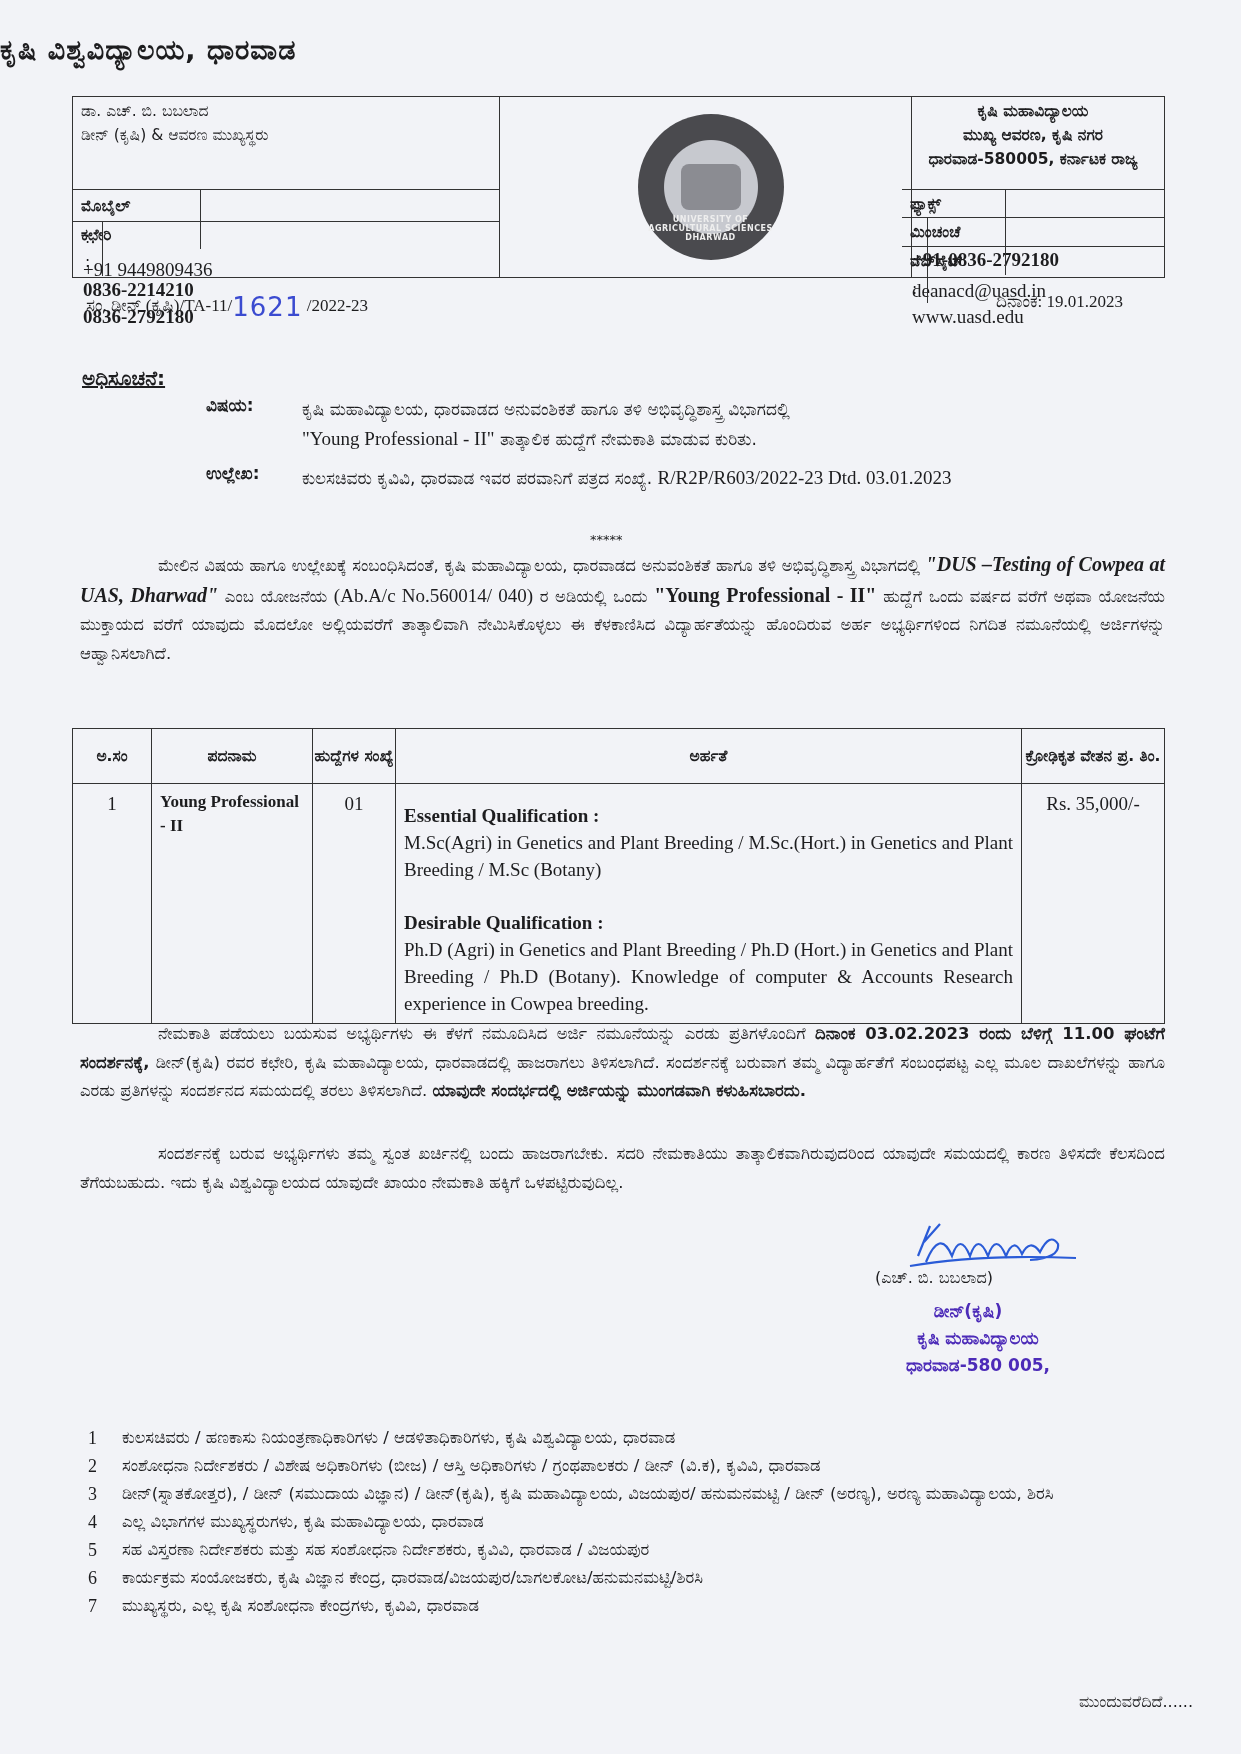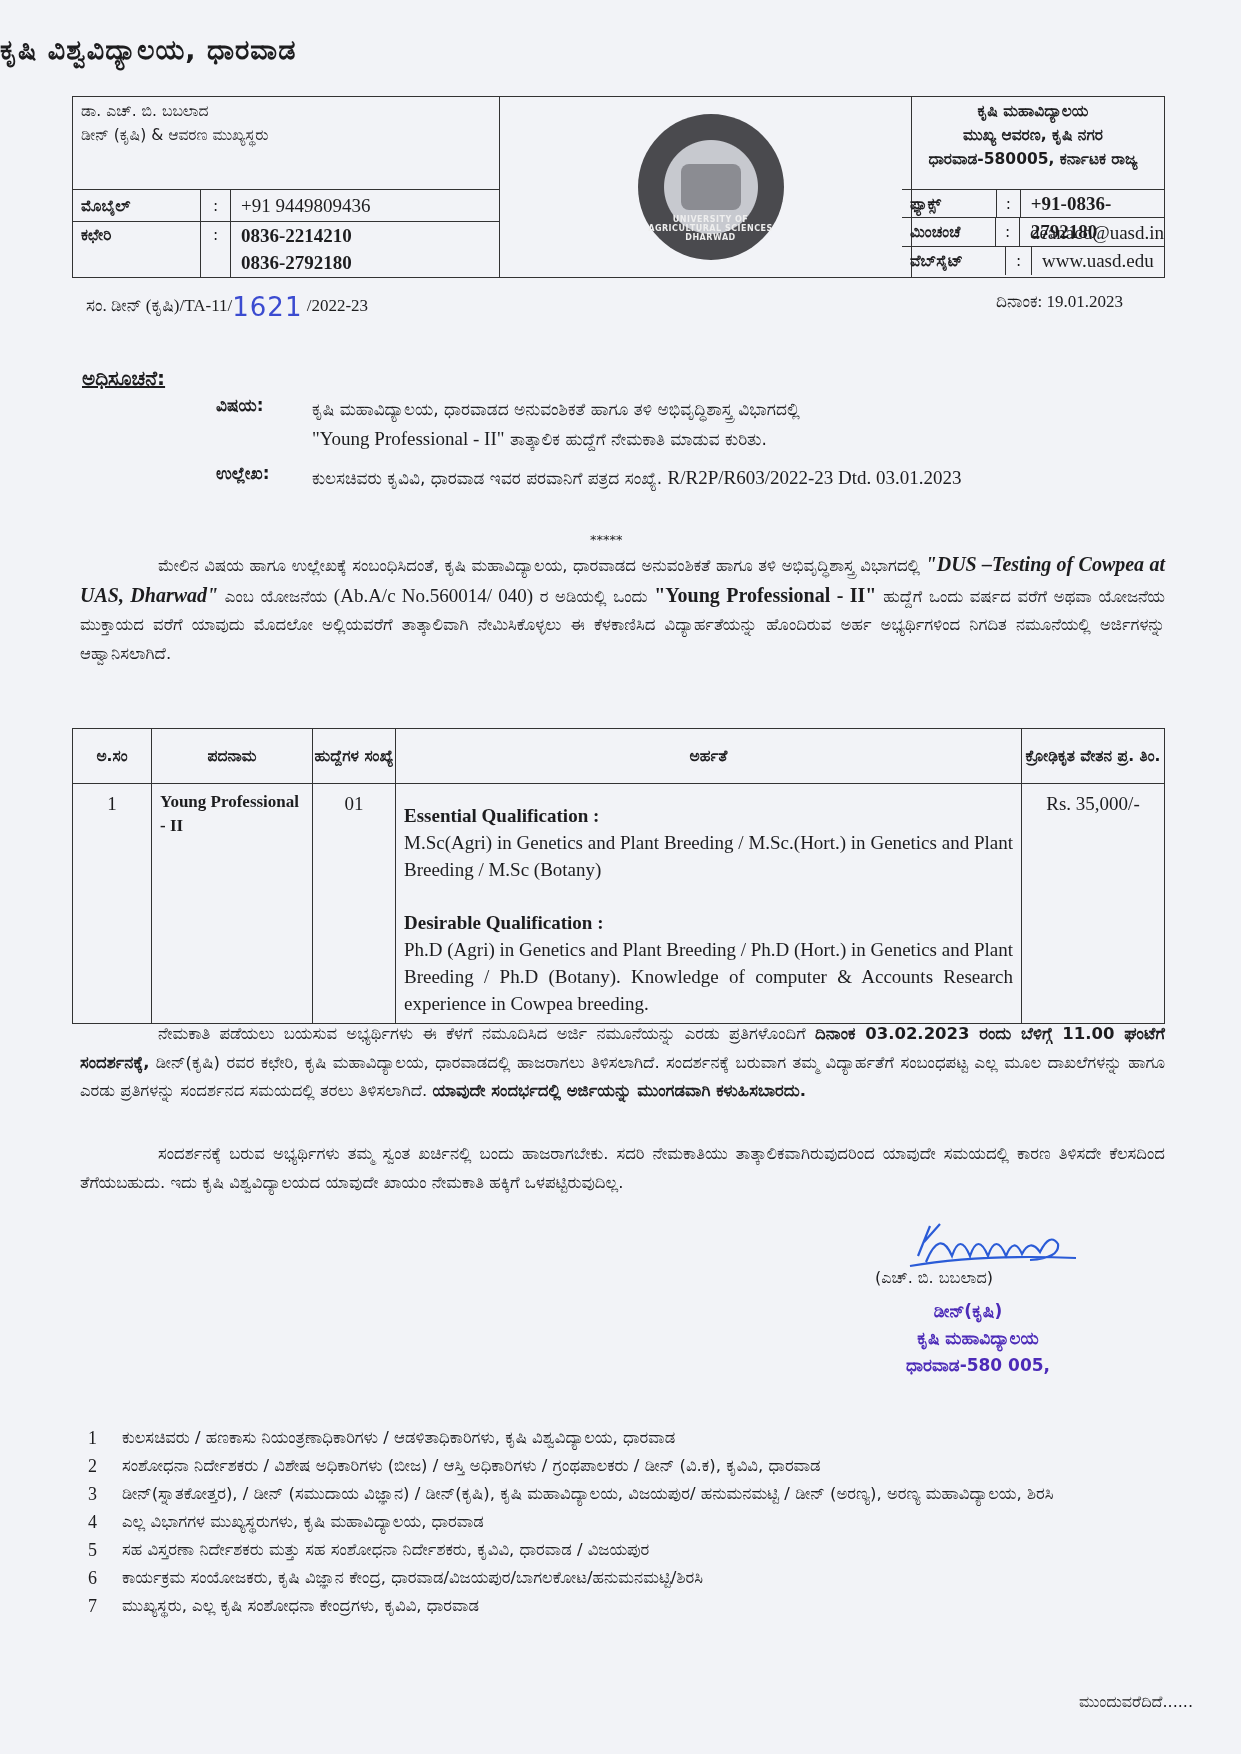--- a/index.html
+++ b/index.html
@@ -28,7 +28,7 @@
   .lh-addr .l2 { padding-left:90px; font-style:italic; }
   .lh-addr .l3 { padding-left:8px; }
   .lh-right .lh-addr { text-align:center; font-weight:bold; }
-  .crow { display:flex; font-size:15.5px; border-bottom:1.5px solid #333; box-sizing:border-box; }
+  .crow { display:flex; font-size:15.5px; border-bottom:1.5px solid #333; box-sizing:border-box;flex-direction:column; }
   .crow:last-child { border-bottom:none; }
   .crow .k { width:128px; padding-left:8px; border-right:1.5px solid #333; box-sizing:border-box; font-weight:bold; }
   .crow .c { width:30px; text-align:center; border-right:1.5px solid #333; box-sizing:border-box; }

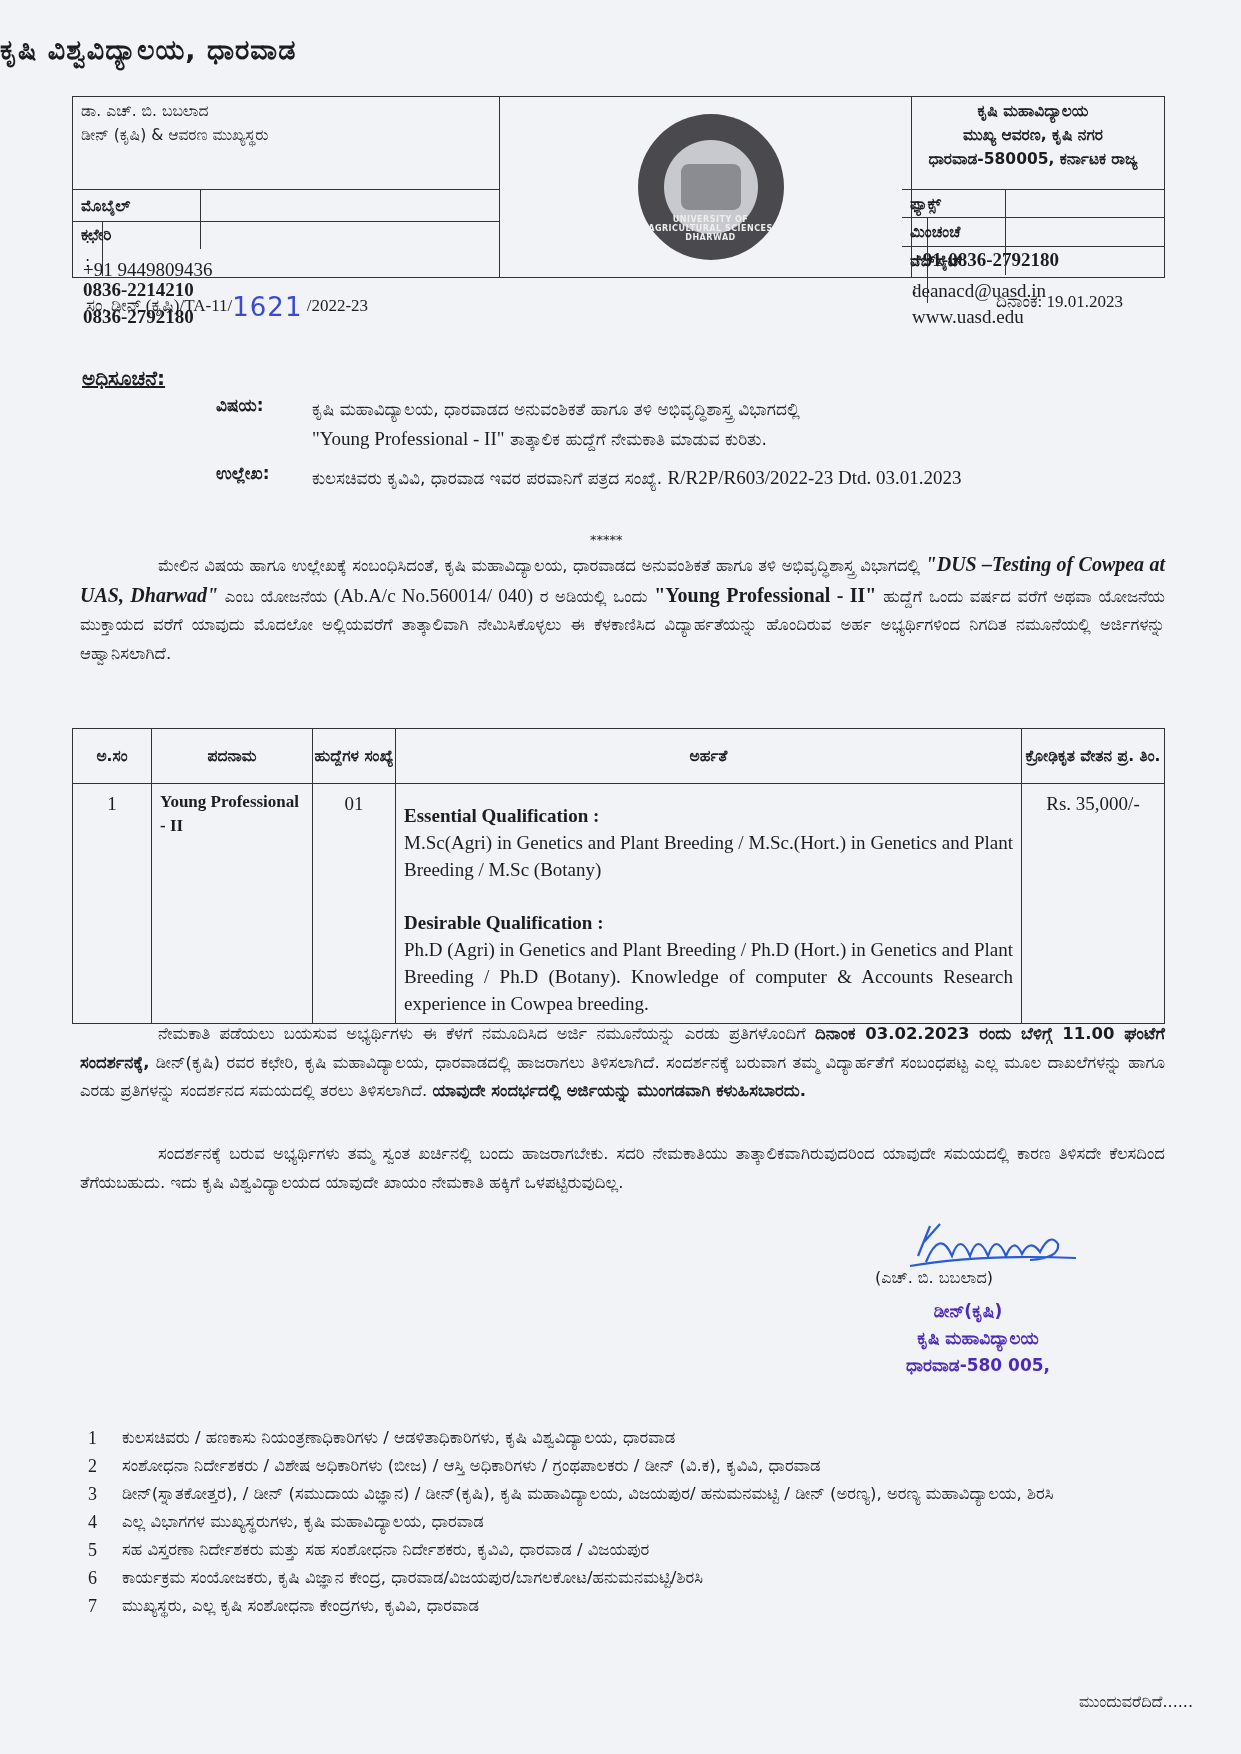--- a/index.html
+++ b/index.html
@@ -48,7 +48,7 @@
   .dateline { position:absolute; top:292px; left:996px; font-size:17px; font-family:"Liberation Serif", serif; }
 
   .notice-head { position:absolute; top:366px; left:82px; font-size:20px; font-weight:bold; text-decoration:underline; }
-  .subj { position:absolute; left:216px; font-size:17px; display:flex;justify-content:center; }
+  .subj { position:absolute; left:206px; font-size:17px; display:flex;justify-content:center; }
   .subj .lab { width:96px; font-weight:bold; }
   .subj .txt { width:840px; line-height:29px; font-family:"DejaVu Sans", sans-serif; }
   .serif { font-family:"Liberation Serif", serif; font-size:19px; }

